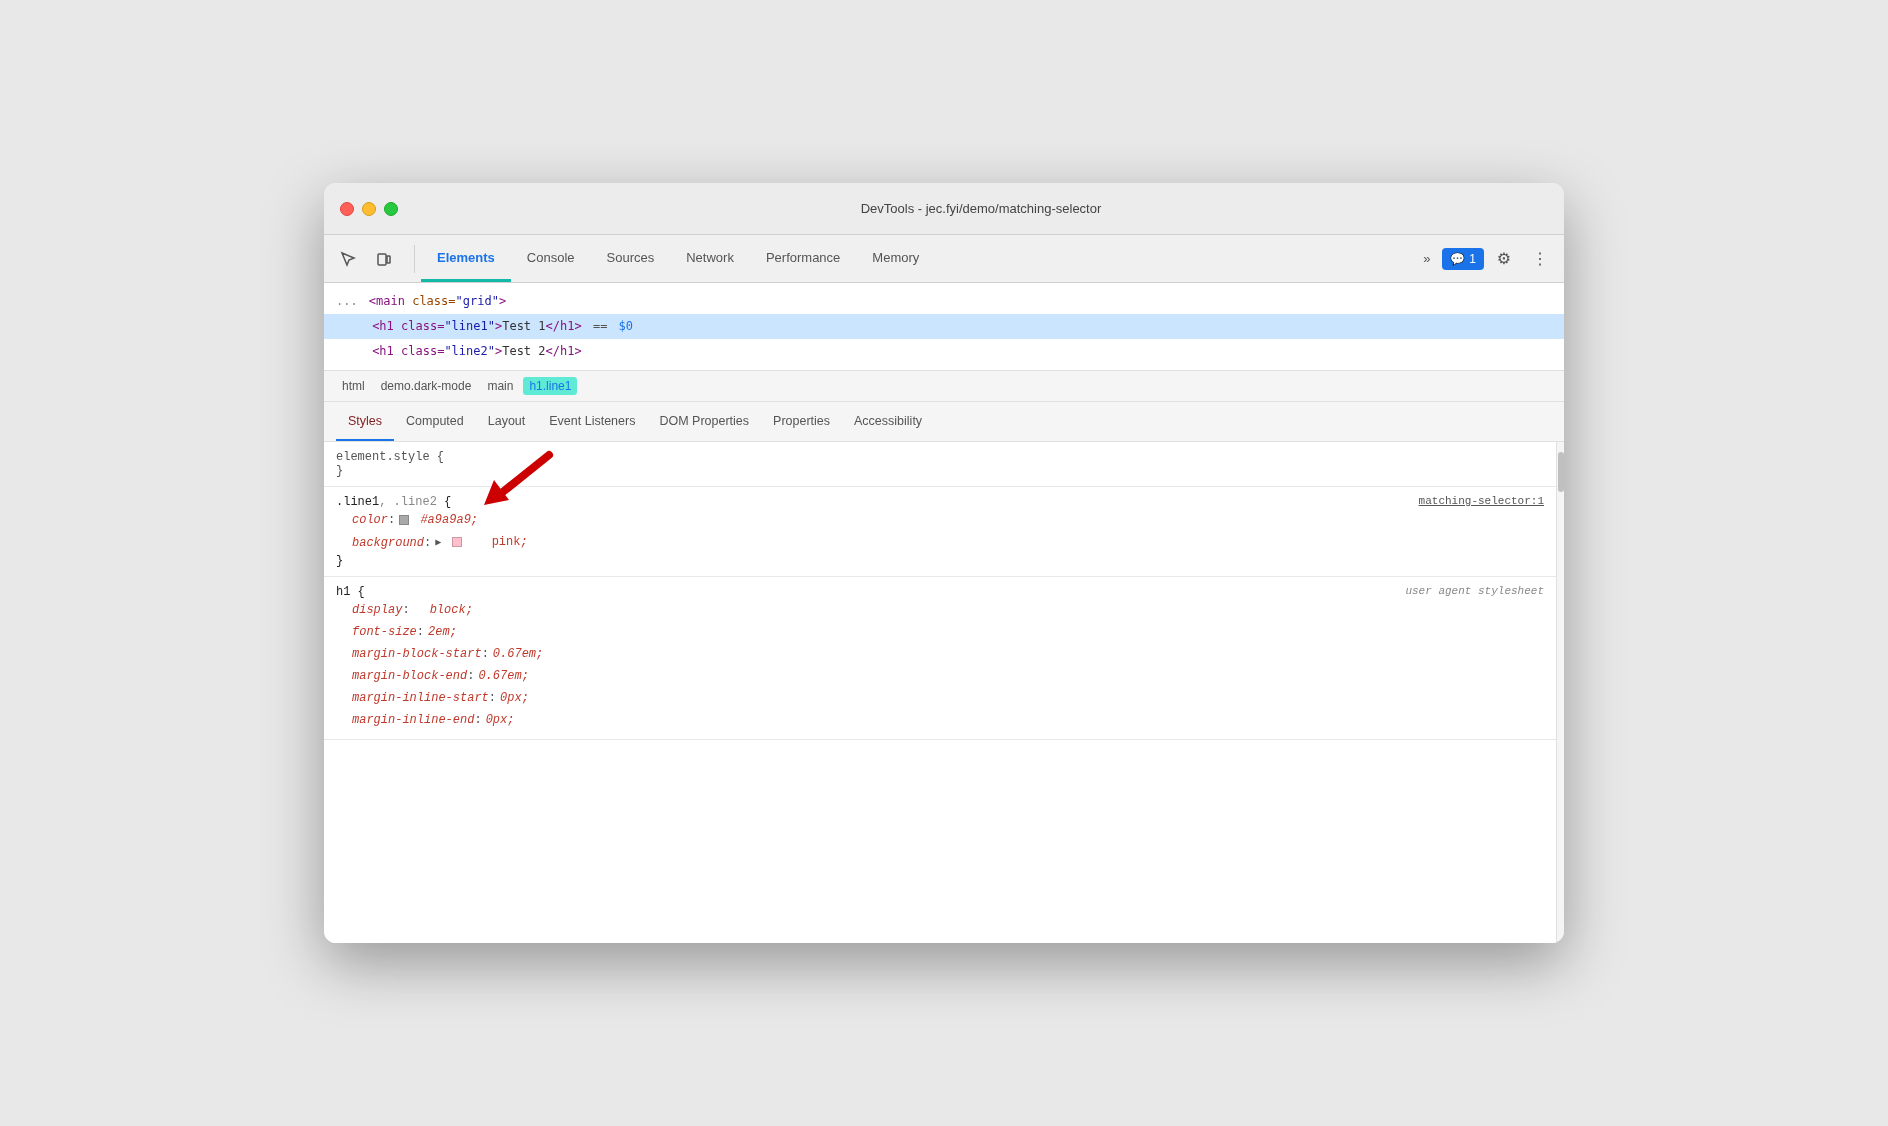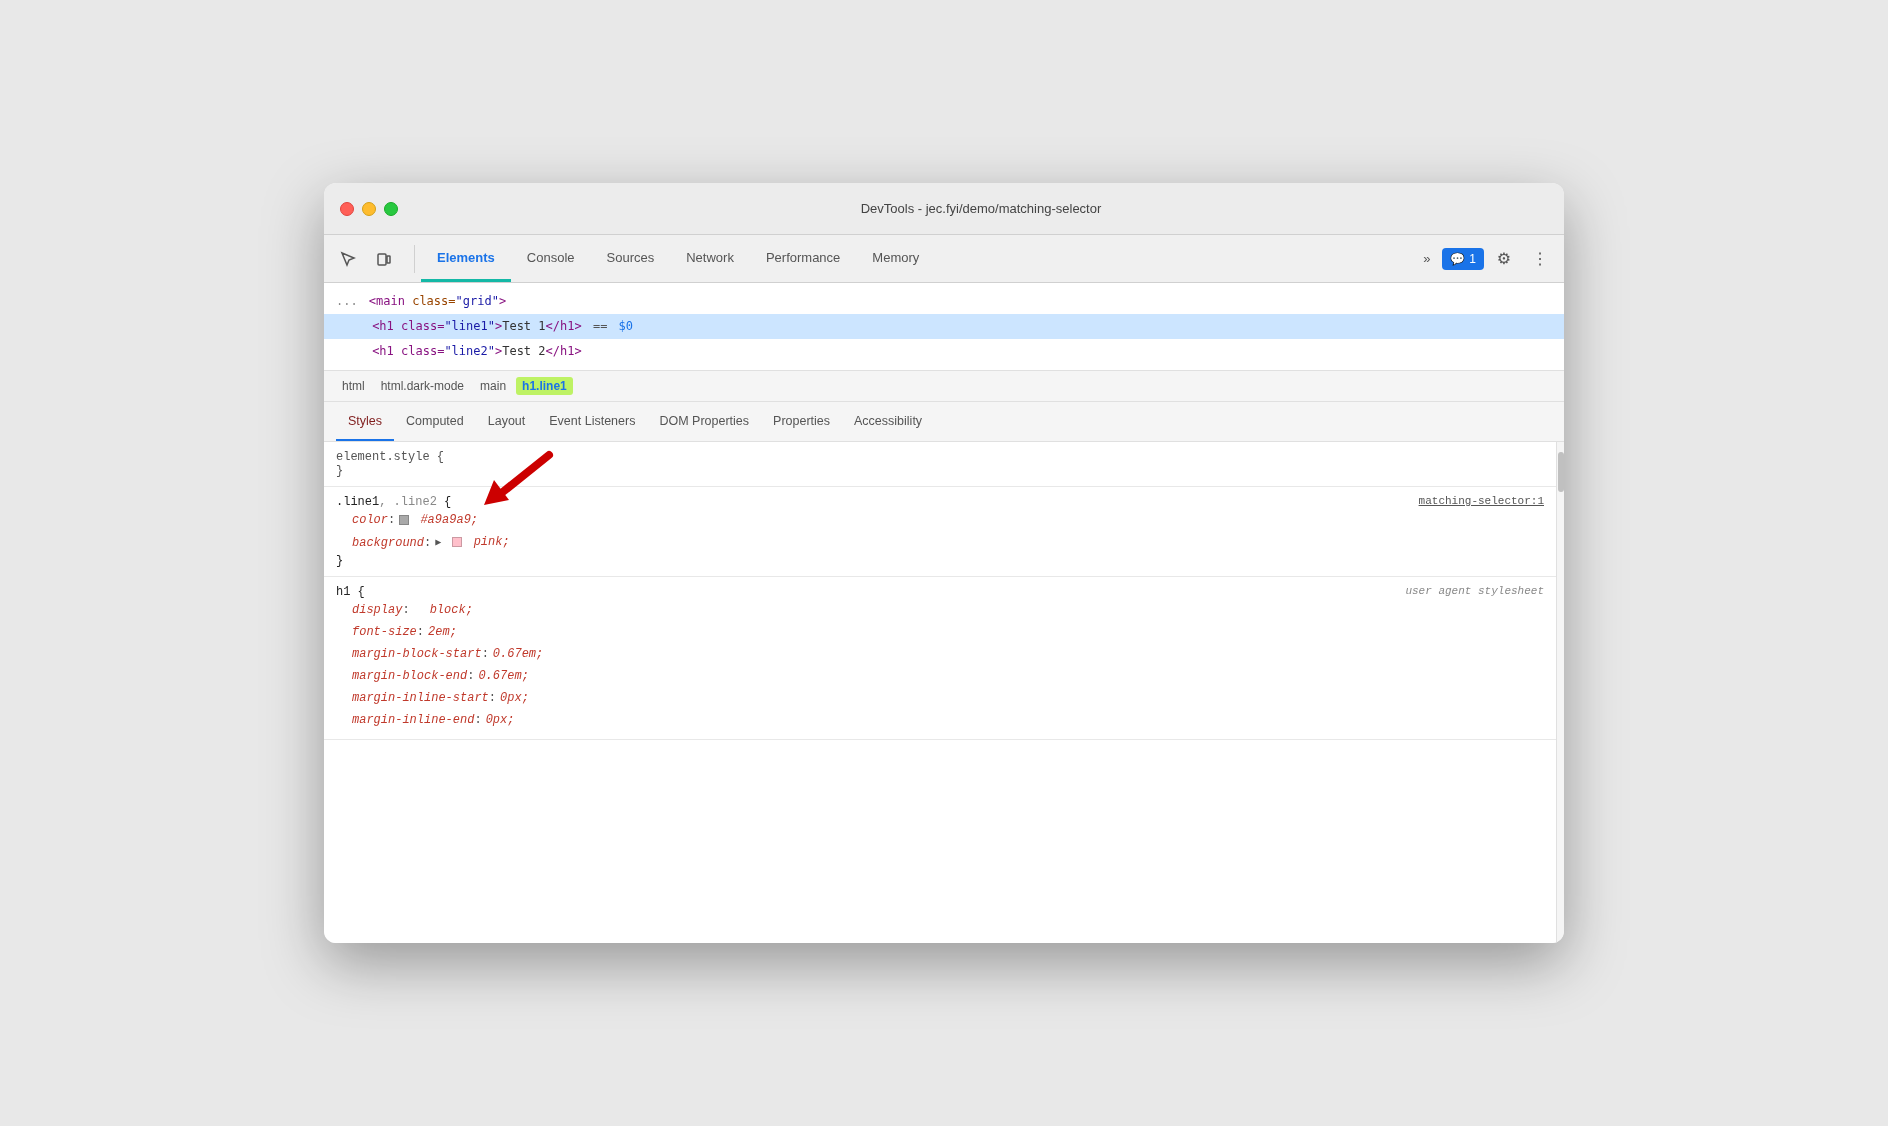--- a/index.html
+++ b/index.html
@@ -477,7 +477,7 @@
 
     <div class="breadcrumb">
       <div class="breadcrumb-item">html</div>
-      <div class="breadcrumb-item">html.dark-mode</div>
+      <div class="breadcrumb-item">demo.dark-mode</div>
       <div class="breadcrumb-item">main</div>
       <div class="breadcrumb-item active">h1.line1</div>
     </div>

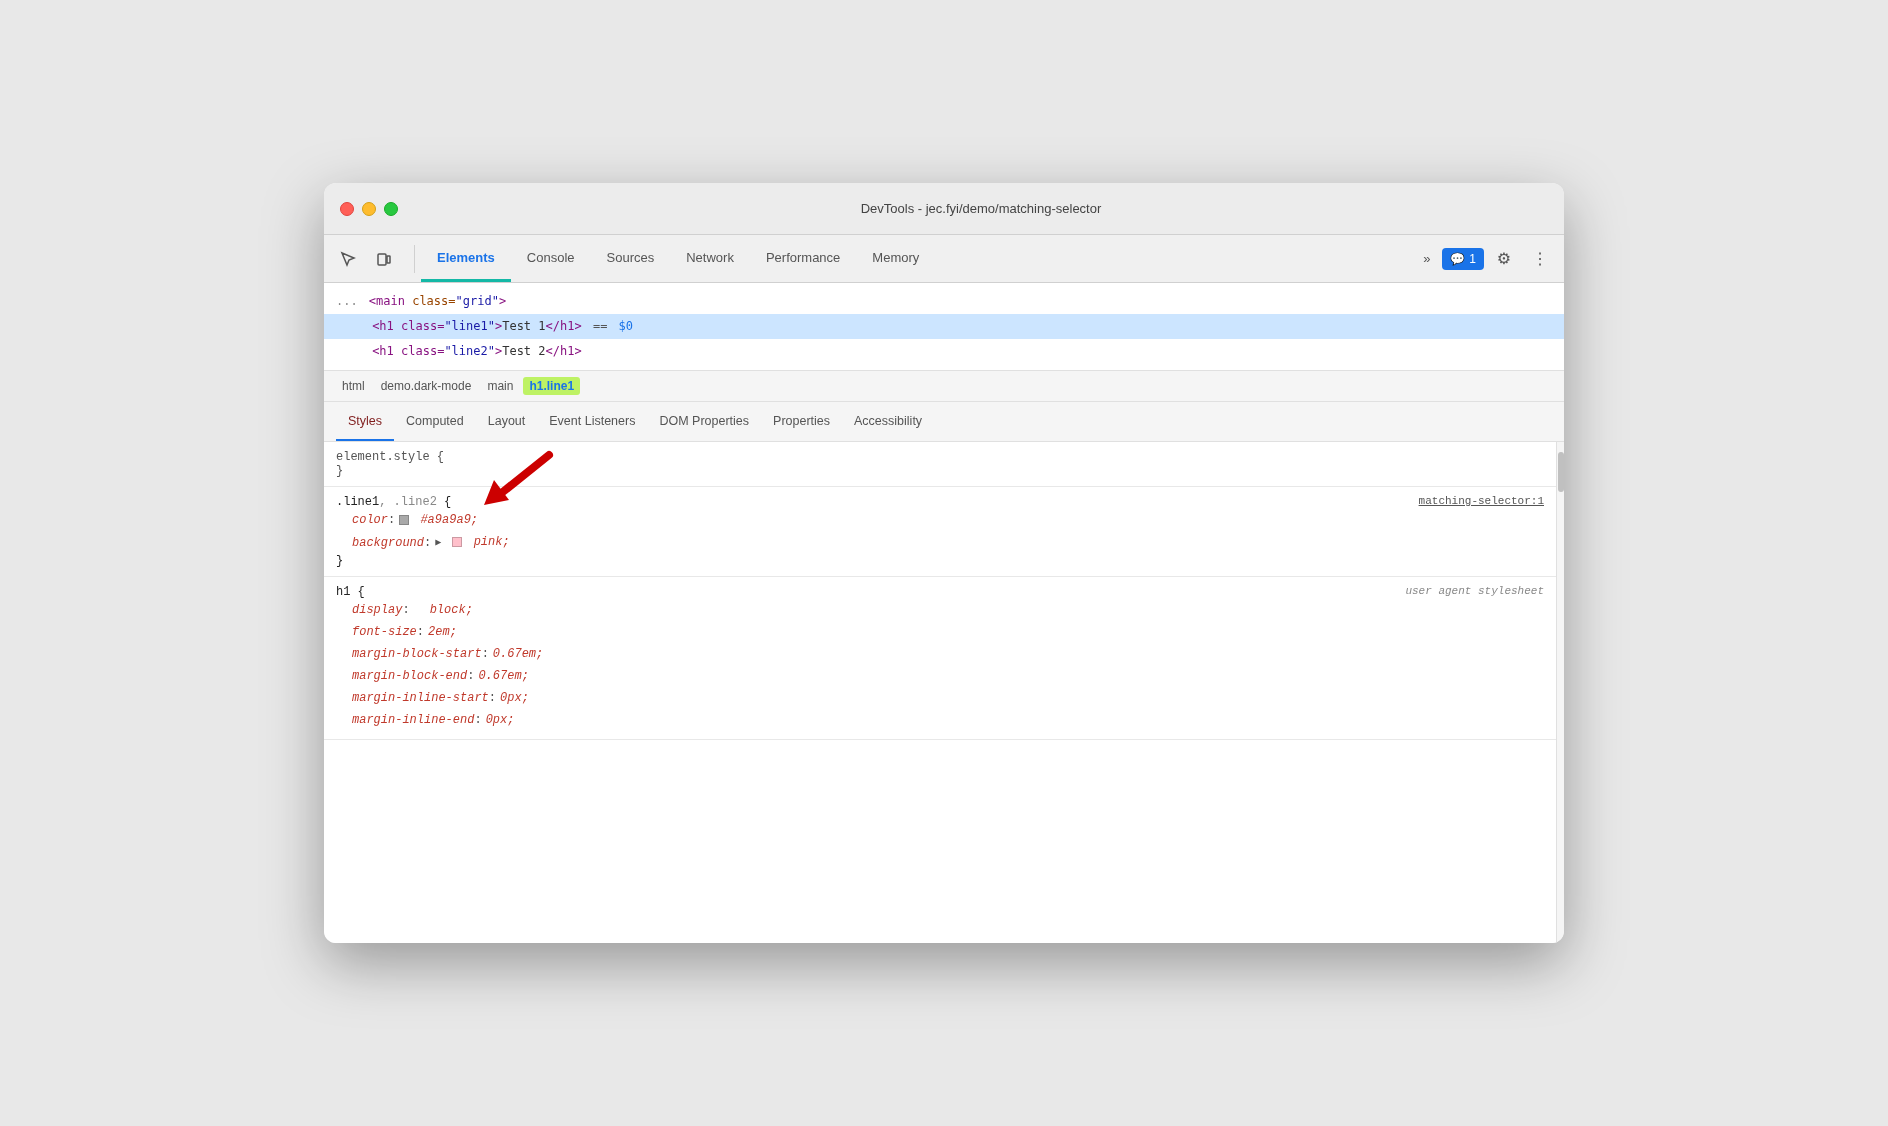--- a/index.html
+++ b/index.html
@@ -214,9 +214,8 @@
     }
 
     .breadcrumb-item.active {
-      background: #bef264;
+      background: #5eead4;
       color: #1a73e8;
-      font-weight: bold;
     }
 
     

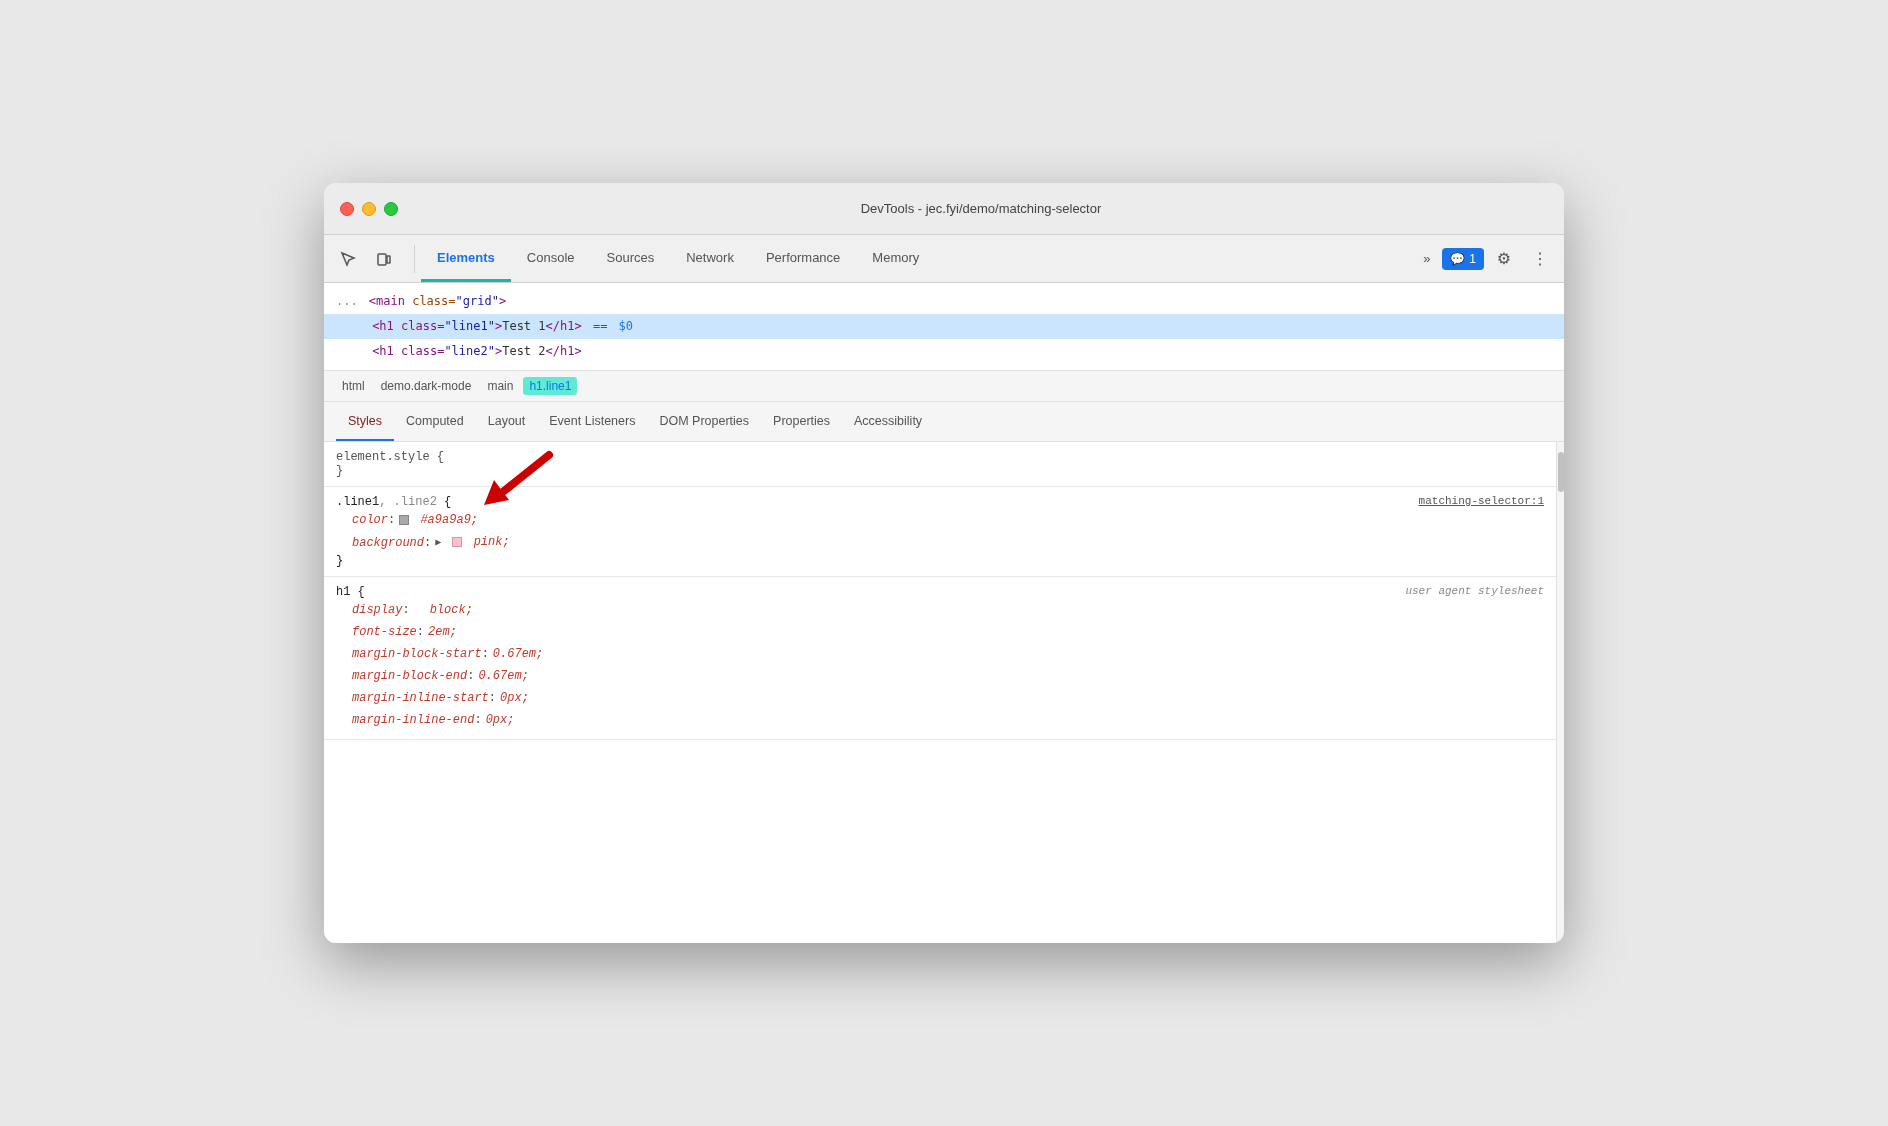--- a/index.html
+++ b/index.html
@@ -543,7 +543,7 @@
               <span style="margin-left:4px;">
                 <span class="color-expand">▶</span>
                 <span class="color-swatch" style="background:pink;"></span>
-                <span style="color:#c0392b; font-style:italic;">pink</span><span style="color:#c0392b; font-style:italic;">;</span>
+                <span style="color:#c0392b; margin-left:18px;">pink</span><span style="color:#c0392b; font-style:italic;">;</span>
               </span>
             </div>
             <div>

